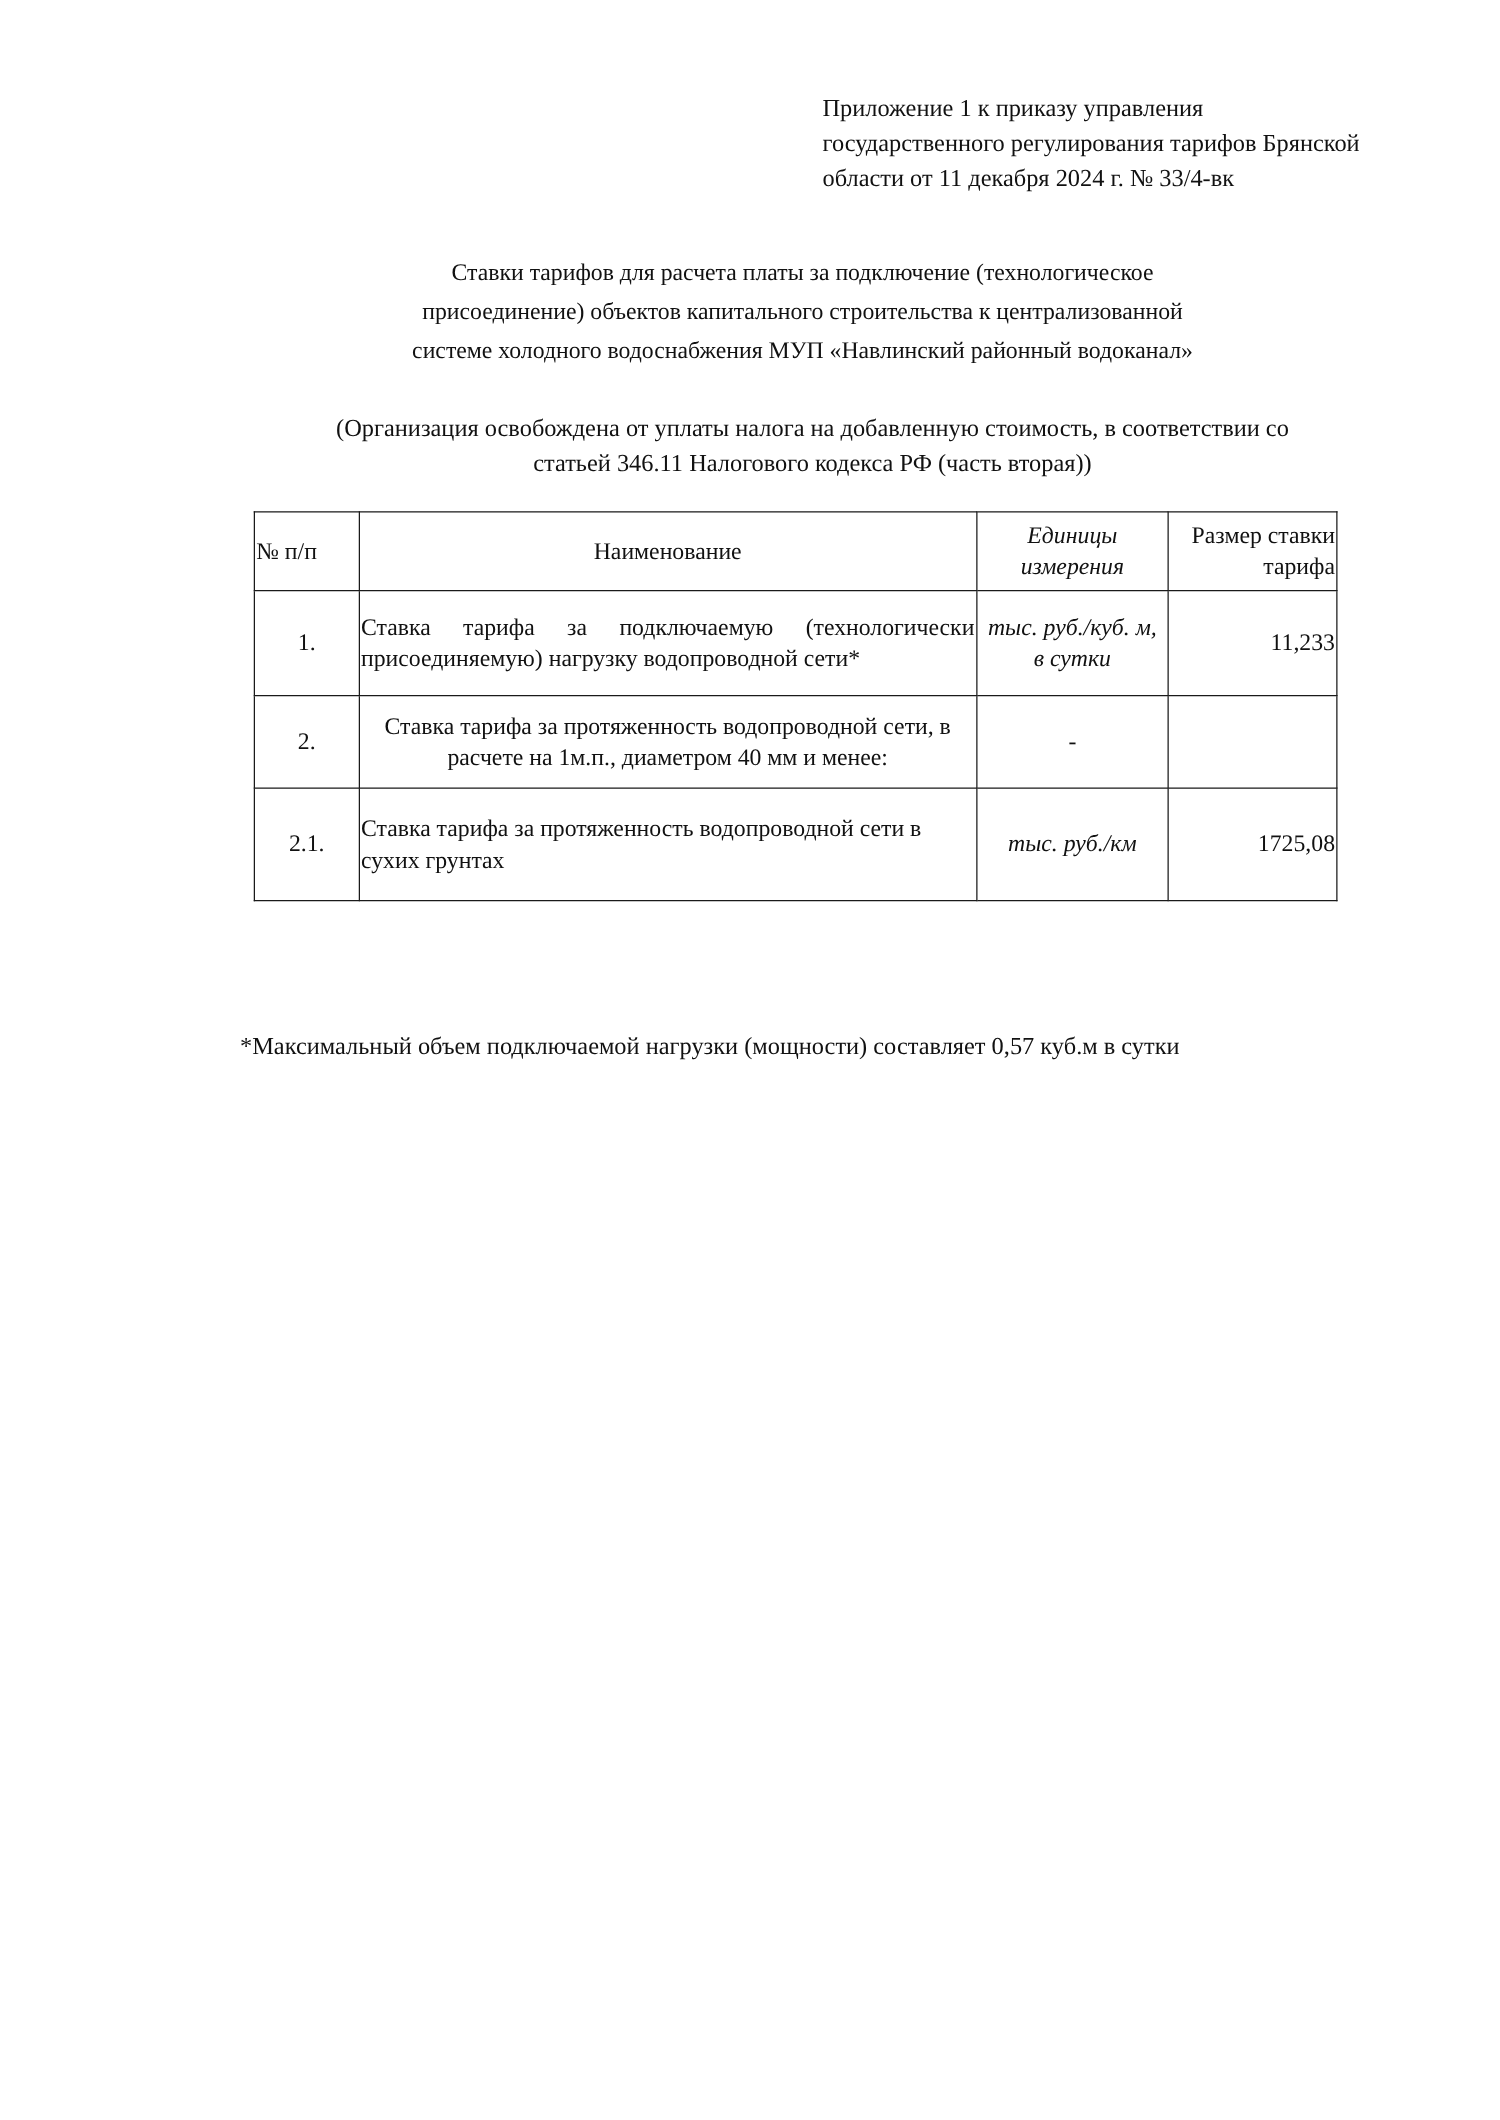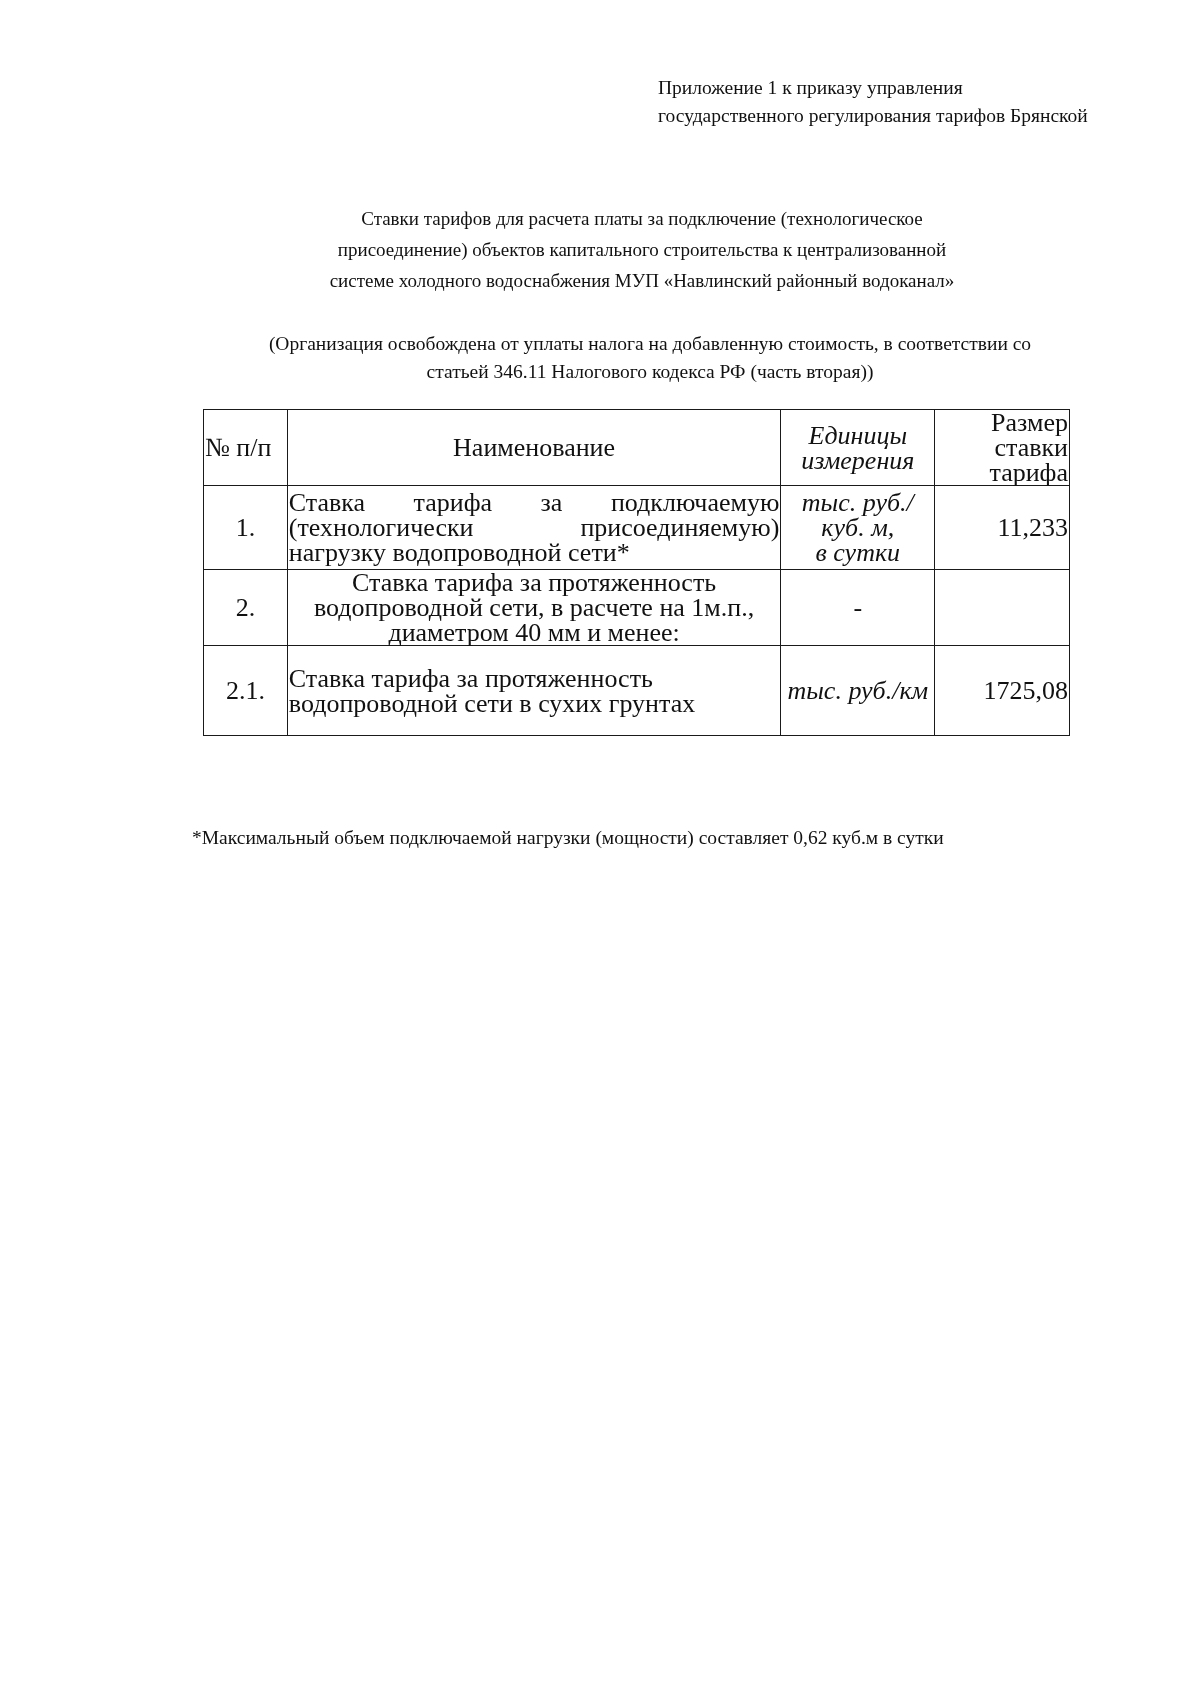--- a/index.html
+++ b/index.html
@@ -93,6 +93,7 @@
 <div class="appendix">
   <div>Приложение 1 к приказу управления</div>
   <div>государственного регулирования тарифов Брянской</div>
+  <div>области от 11 декабря 2024 г. № 33/4-вк</div>
 </div>
 
 <div class="title">

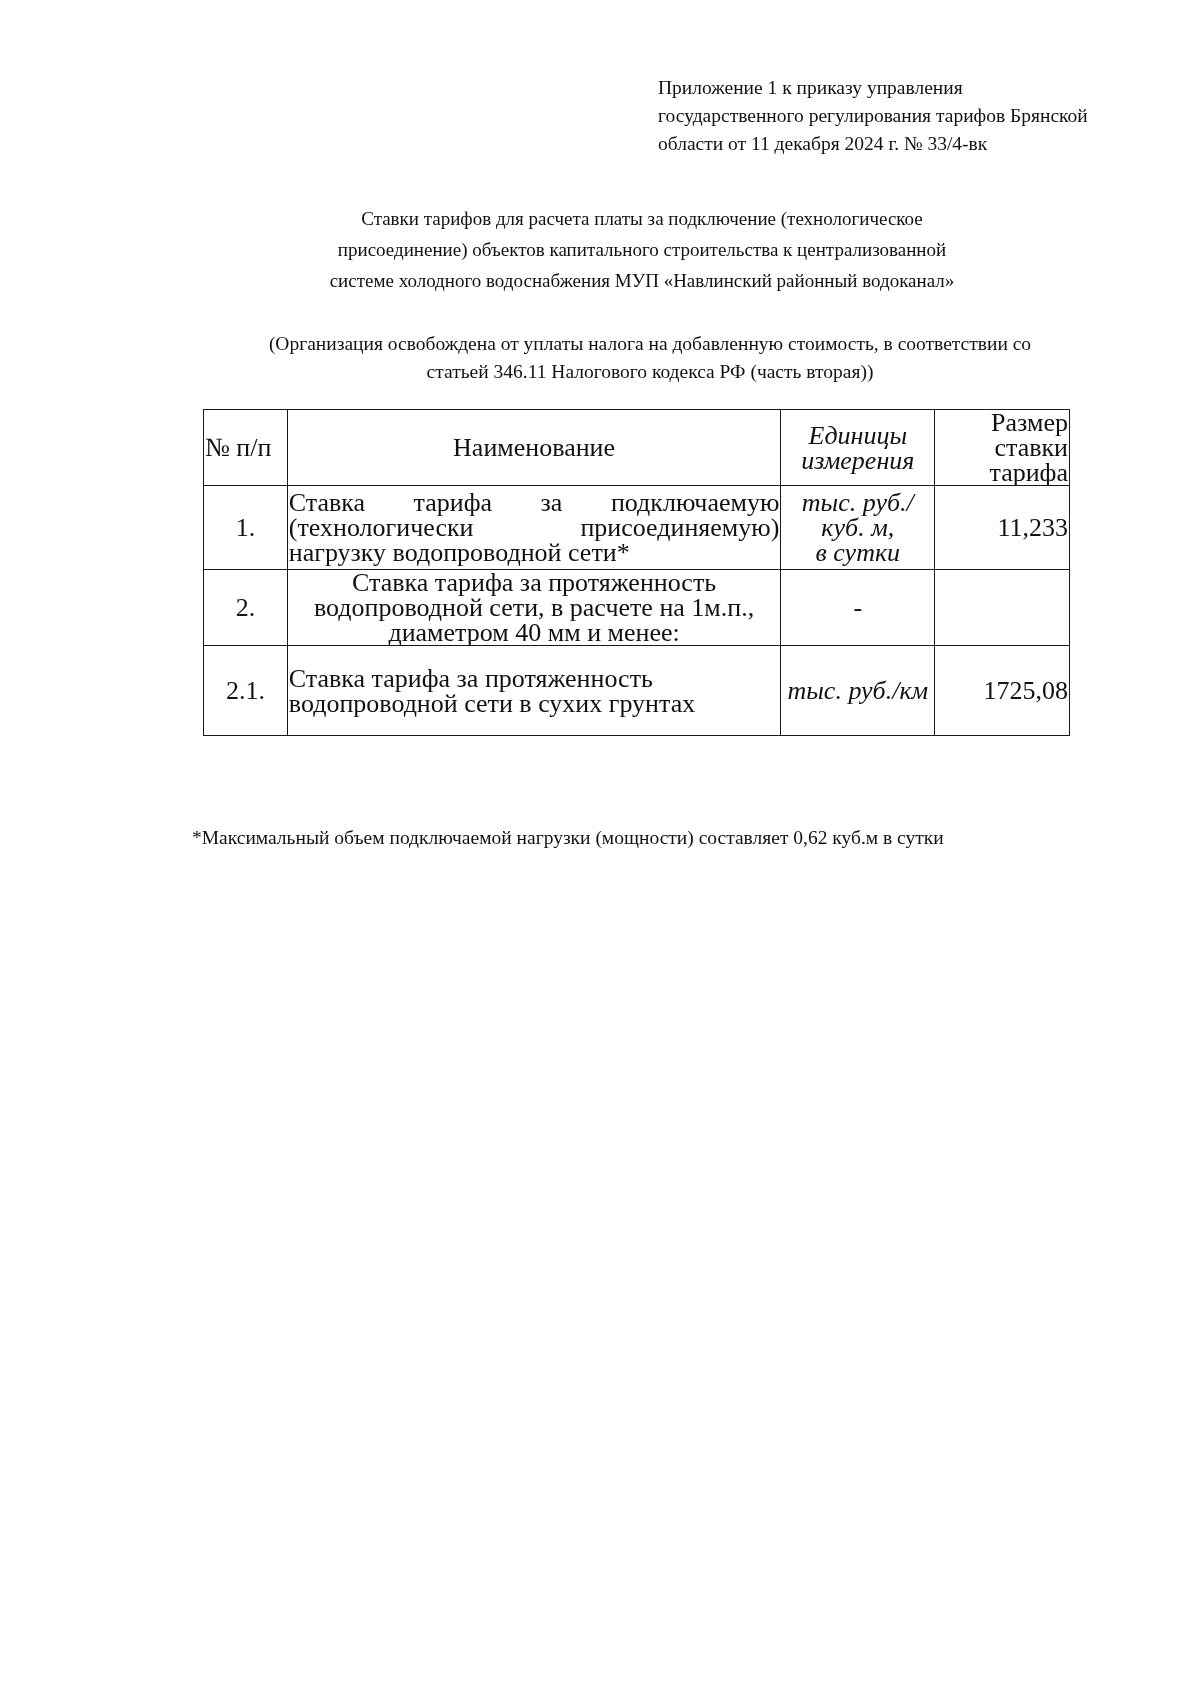--- a/index.html
+++ b/index.html
@@ -50,7 +50,7 @@
       top: 409px;
       width: 867px;
       border-collapse: collapse;
-      font-size: 26px;
+      font-size: 19px;
       line-height: 25px;
     }
     table.tariffs th, table.tariffs td {

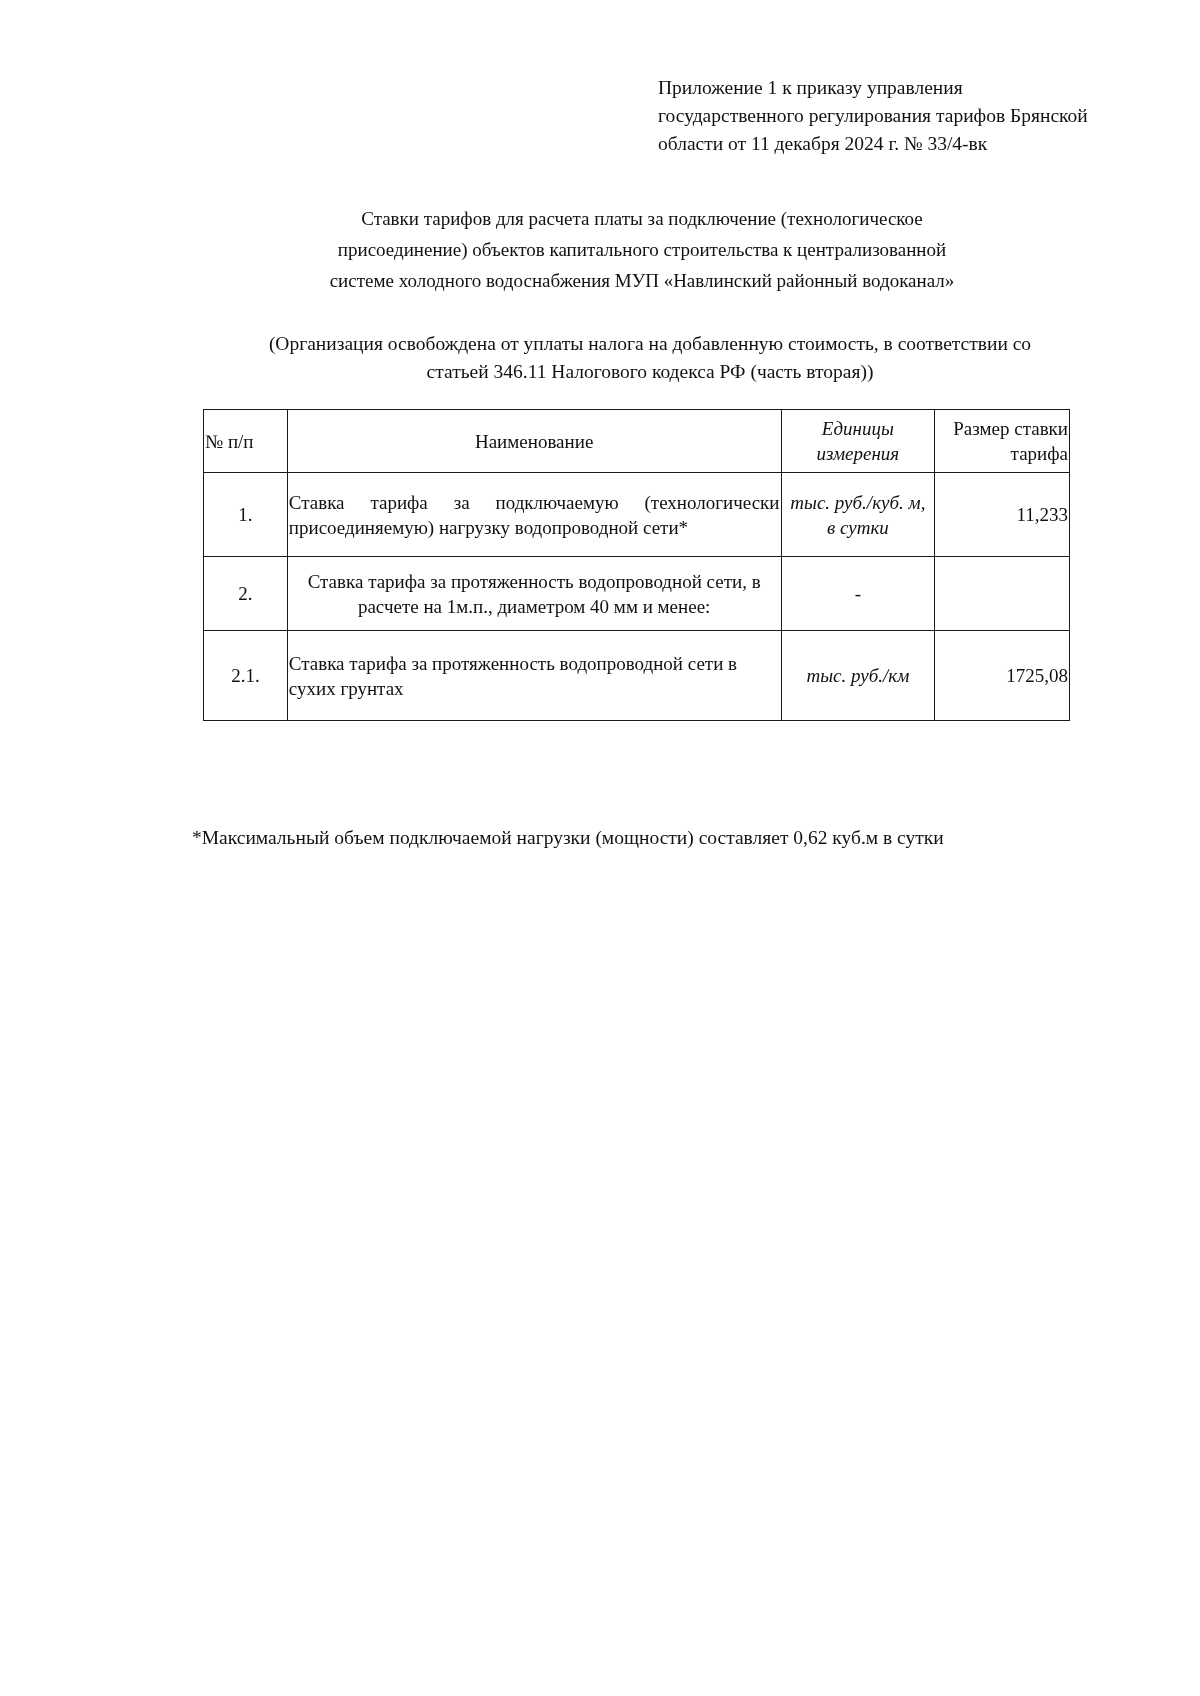--- a/index.html
+++ b/index.html
@@ -151,6 +151,6 @@
   </tbody>
 </table>
 
-<div class="footnote">*Максимальный объем подключаемой нагрузки (мощности) составляет 0,62 куб.м в сутки</div>
+<div class="footnote">*Максимальный объем подключаемой нагрузки (мощности) составляет 0,57 куб.м в сутки</div>
 
 </body></html>

